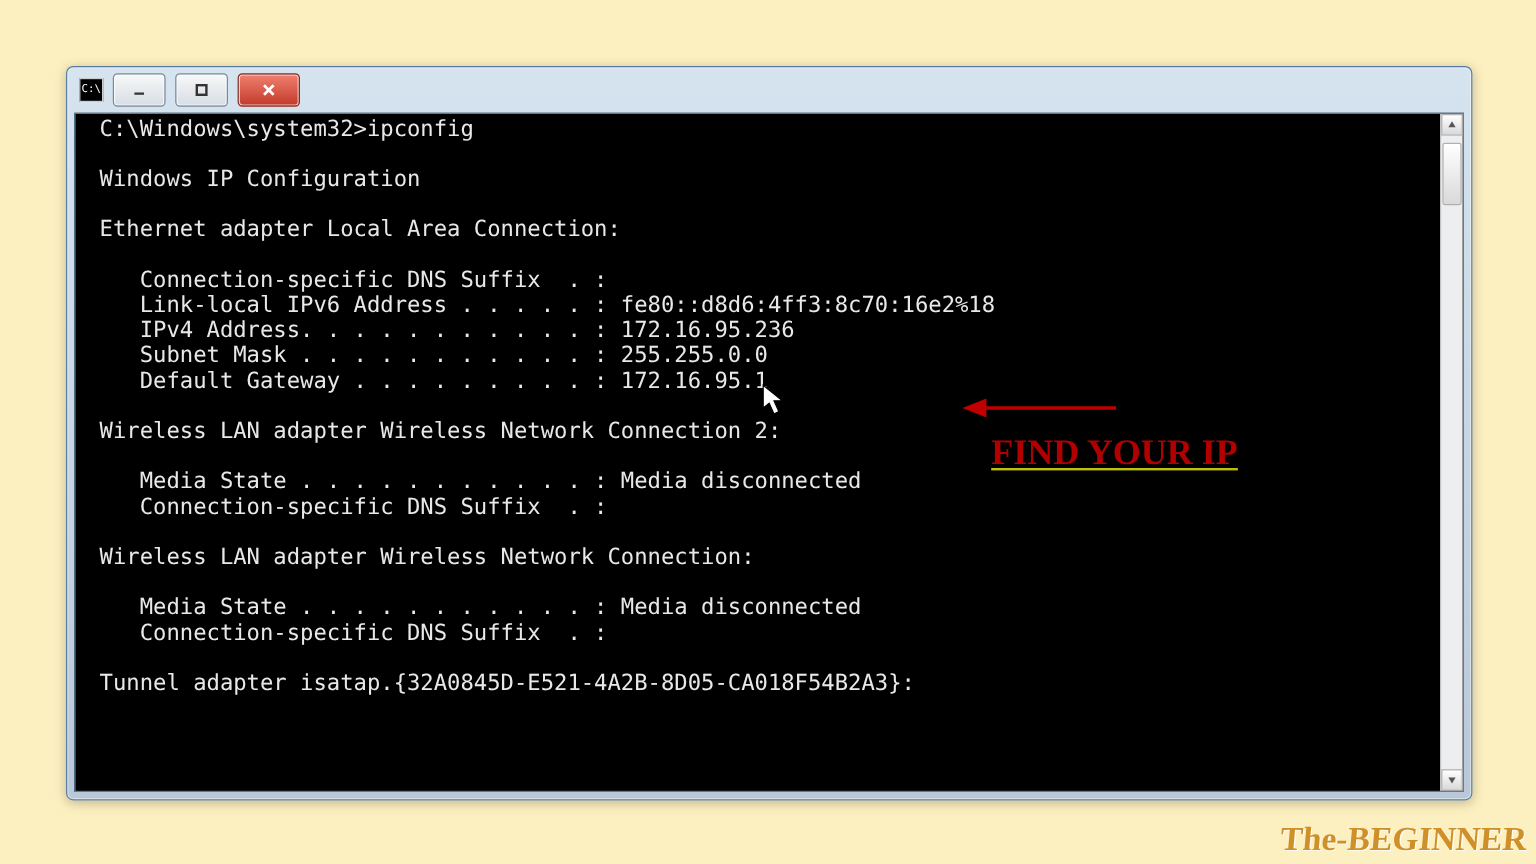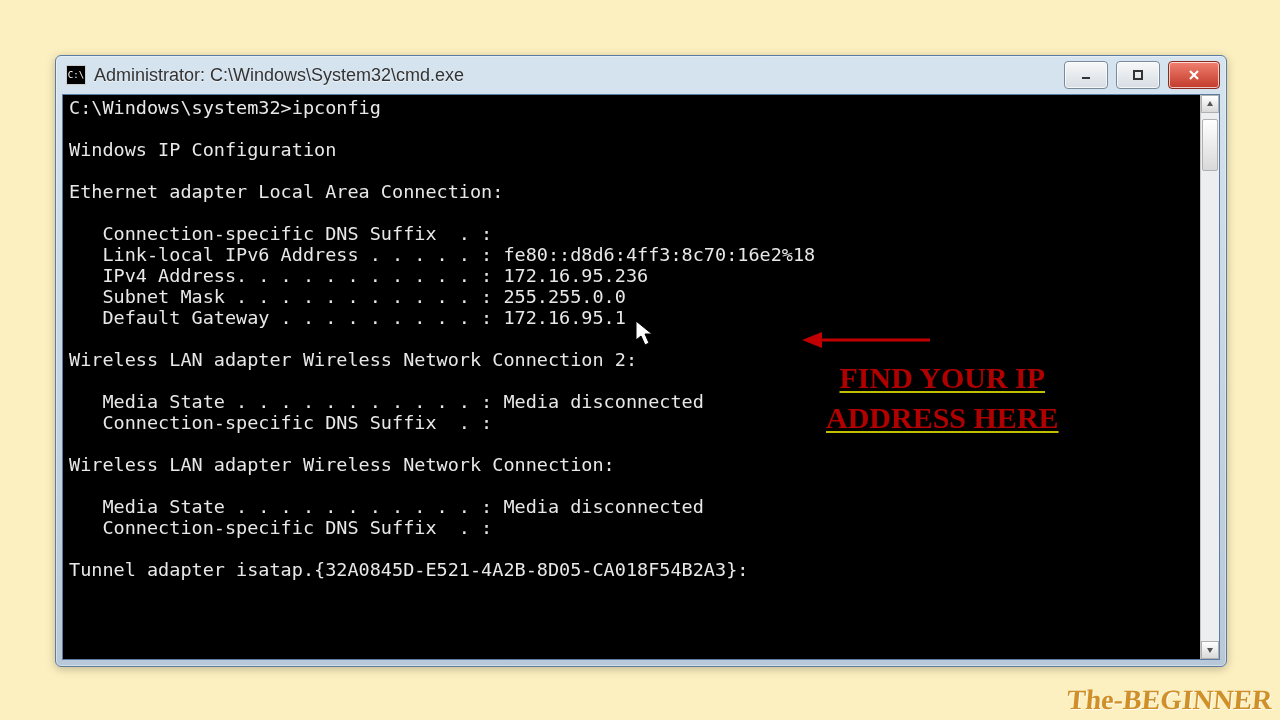--- a/index.html
+++ b/index.html
@@ -164,7 +164,6 @@
     <div class="title-icon">
       <span>C:\</span>
     </div>
-    <div class="titlebar-text">Administrator: C:\Windows\System32\cmd.exe</div>
     <div class="win-btn">
       <svg viewBox="0 0 14 14">
           <line x1="3" y1="10" x2="11" y2="10" stroke="#333" stroke-width="2"></line>

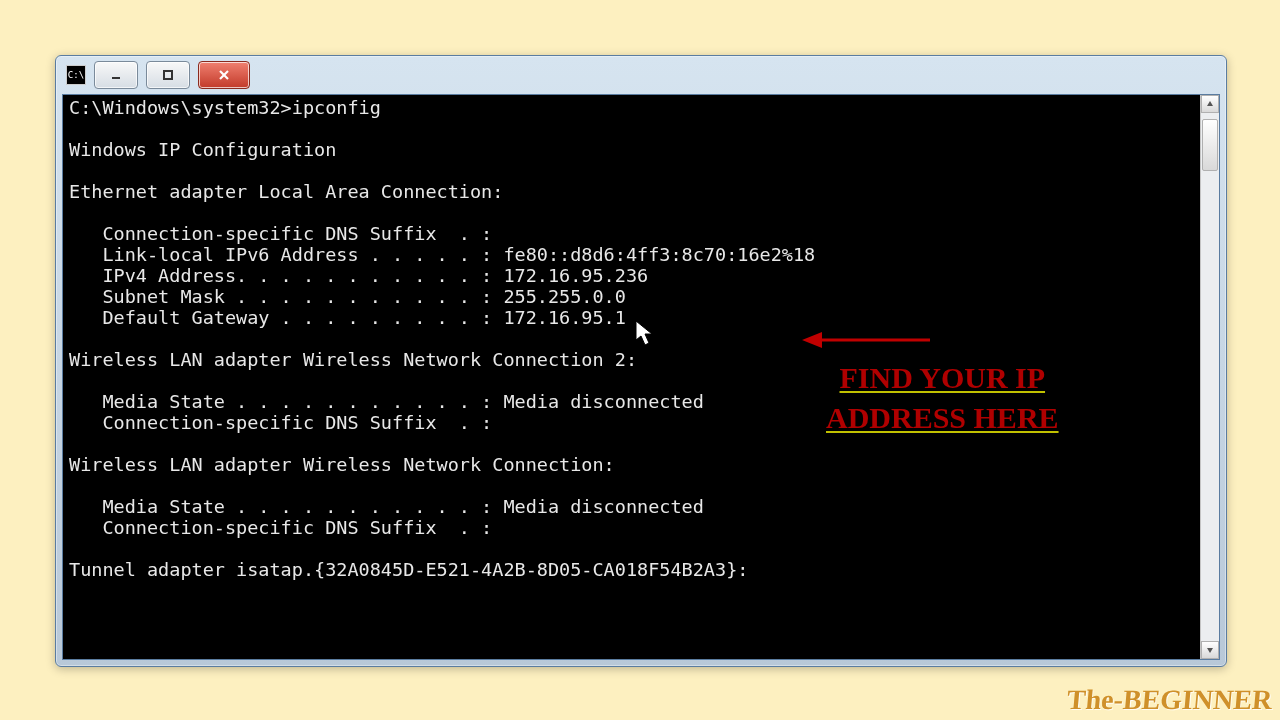--- a/index.html
+++ b/index.html
@@ -84,7 +84,7 @@
   }
   .term {
     flex: 1;
-    padding: 2px 6px;
+    padding: 2px 20px;
     white-space: pre;
     overflow: hidden;
   }

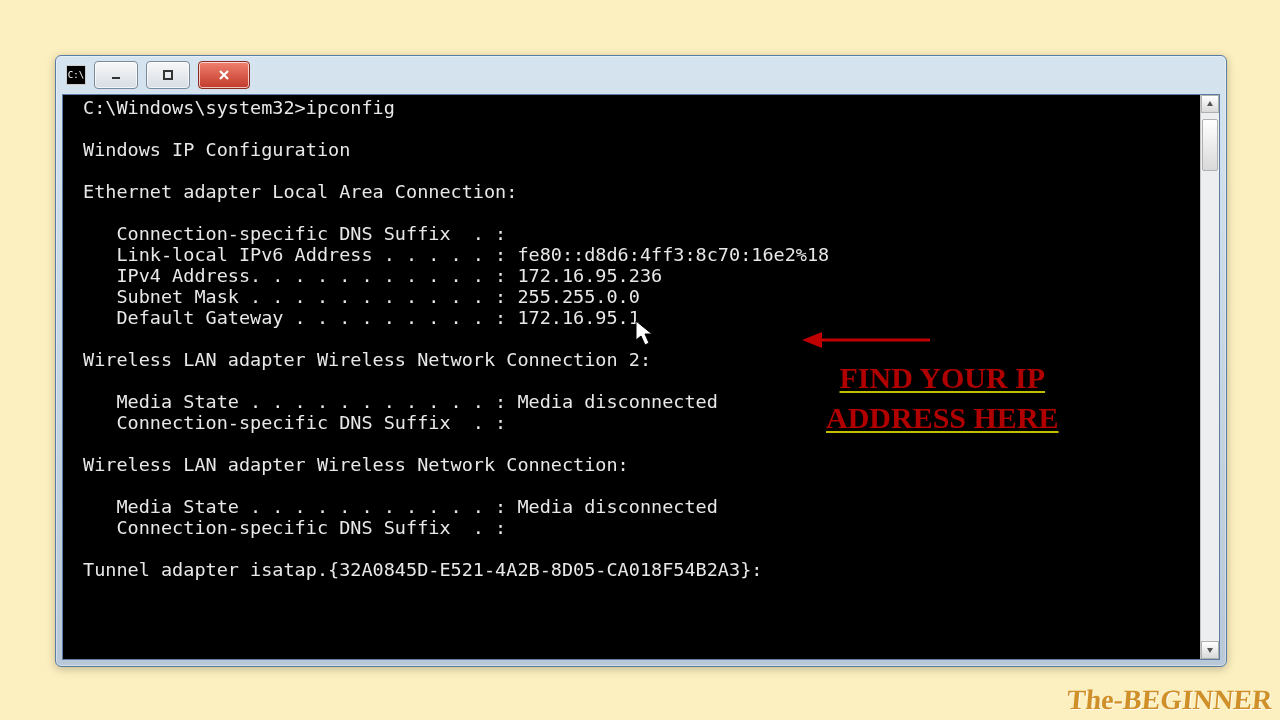--- a/index.html
+++ b/index.html
@@ -234,7 +234,6 @@
 
 <div class="annot-text">
   <span>FIND  YOUR  IP</span><br>
-  <span>ADDRESS  HERE</span>
 </div>
 
 <div class="watermark">The-BEGINNER</div>

